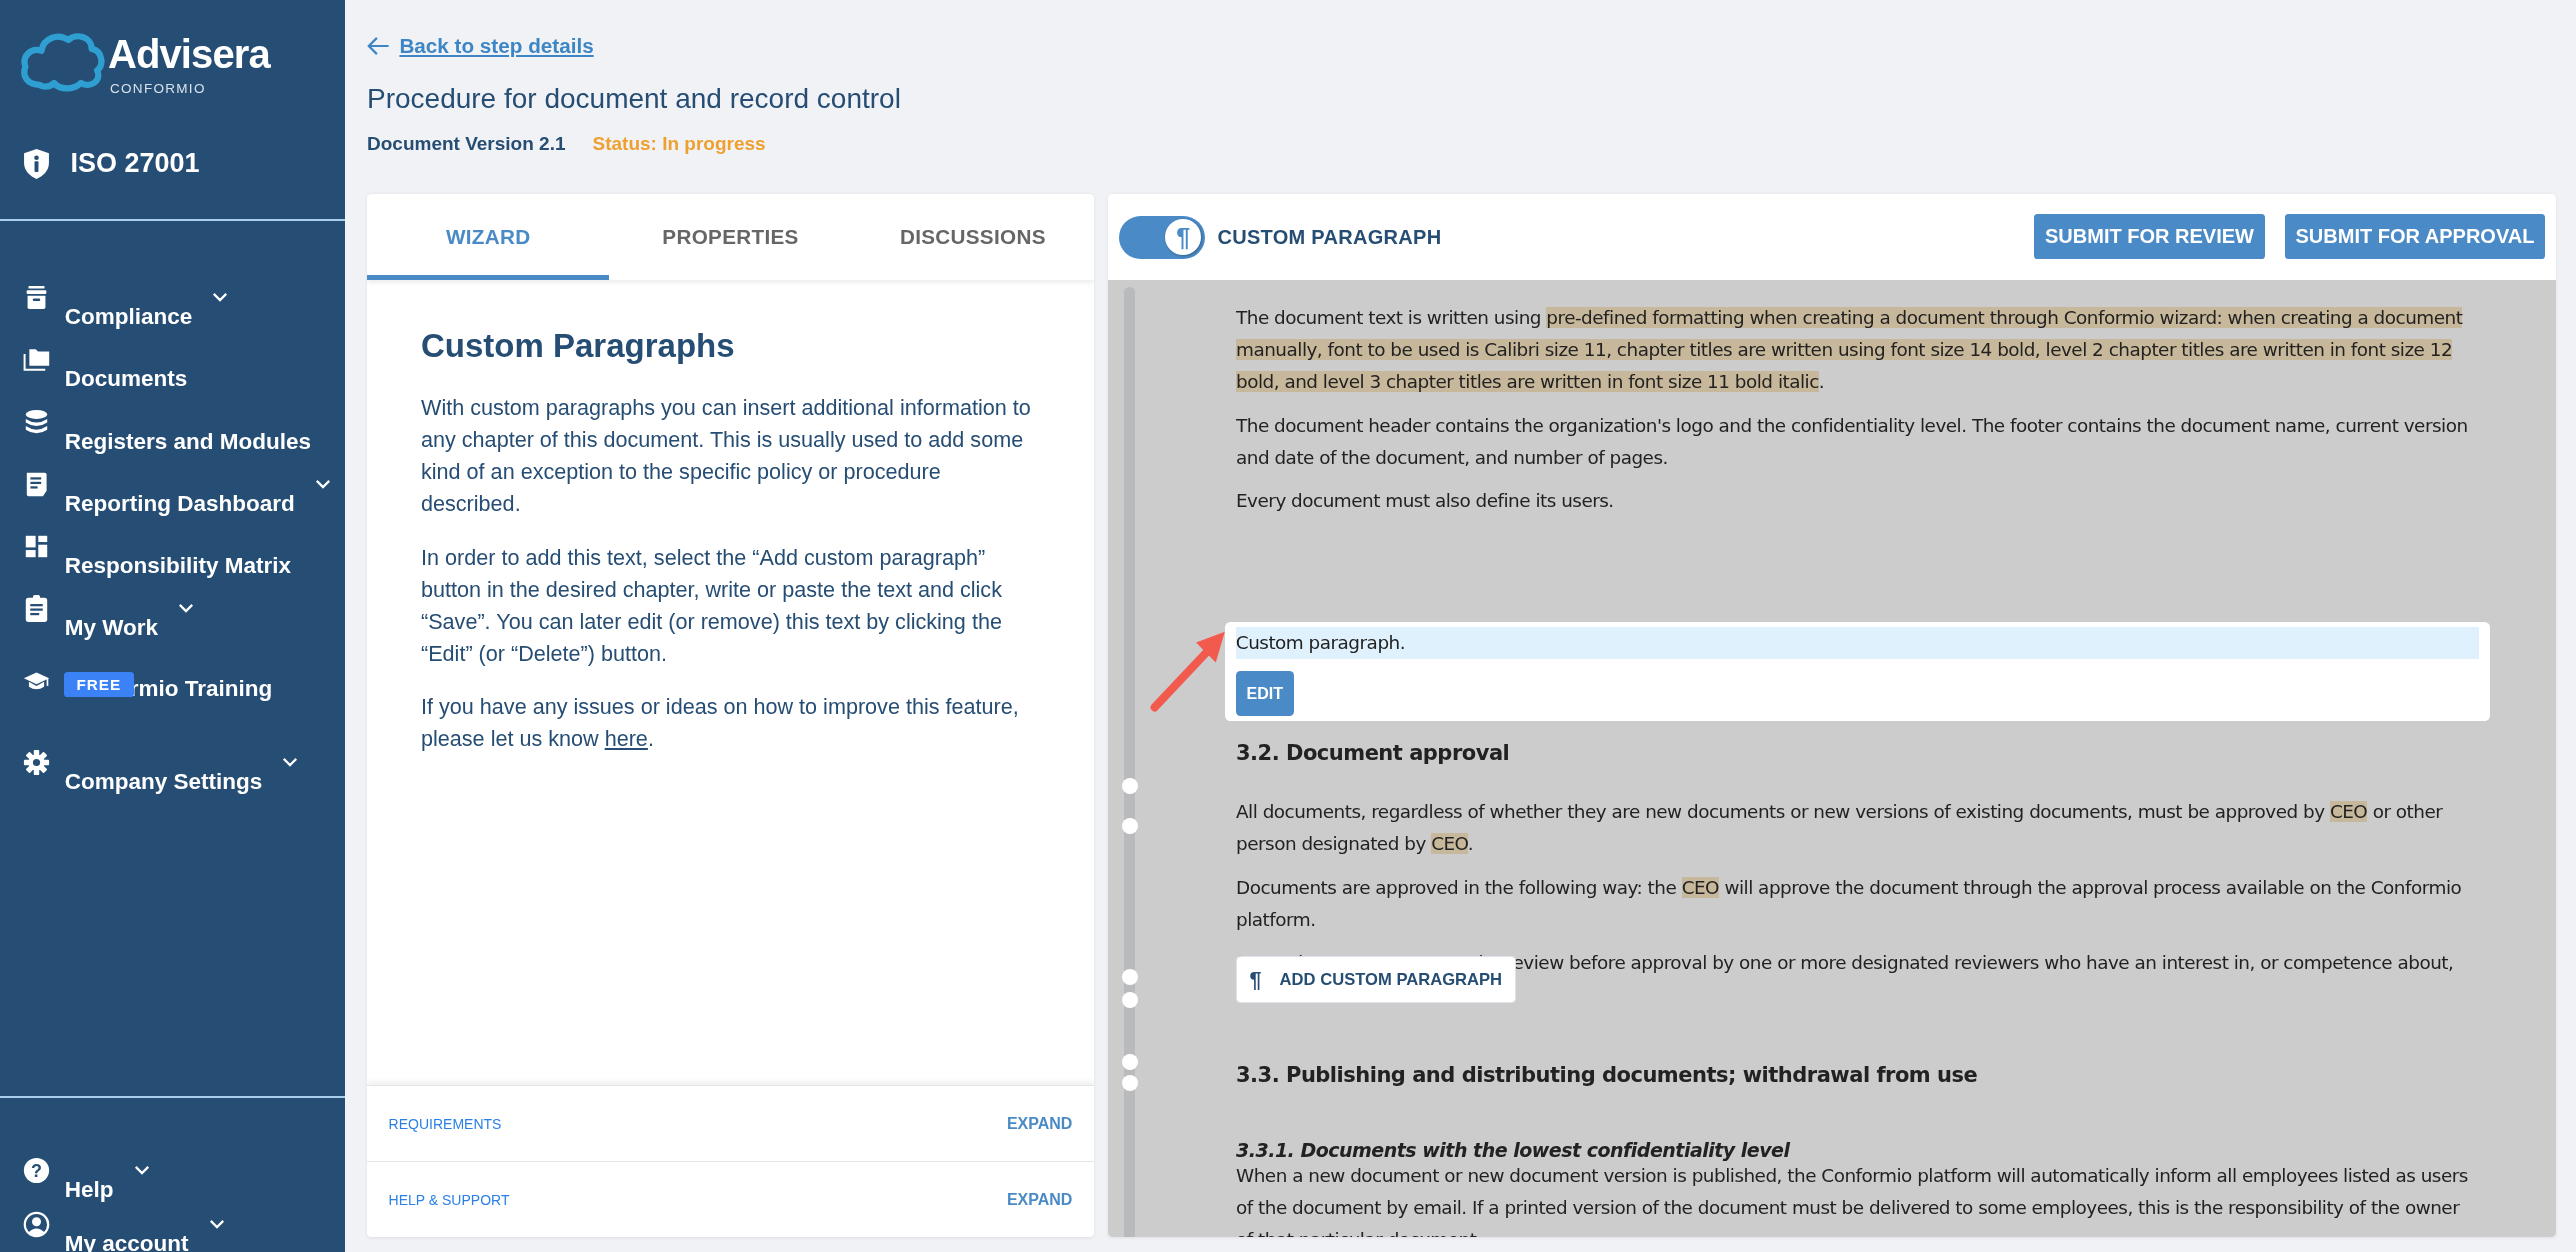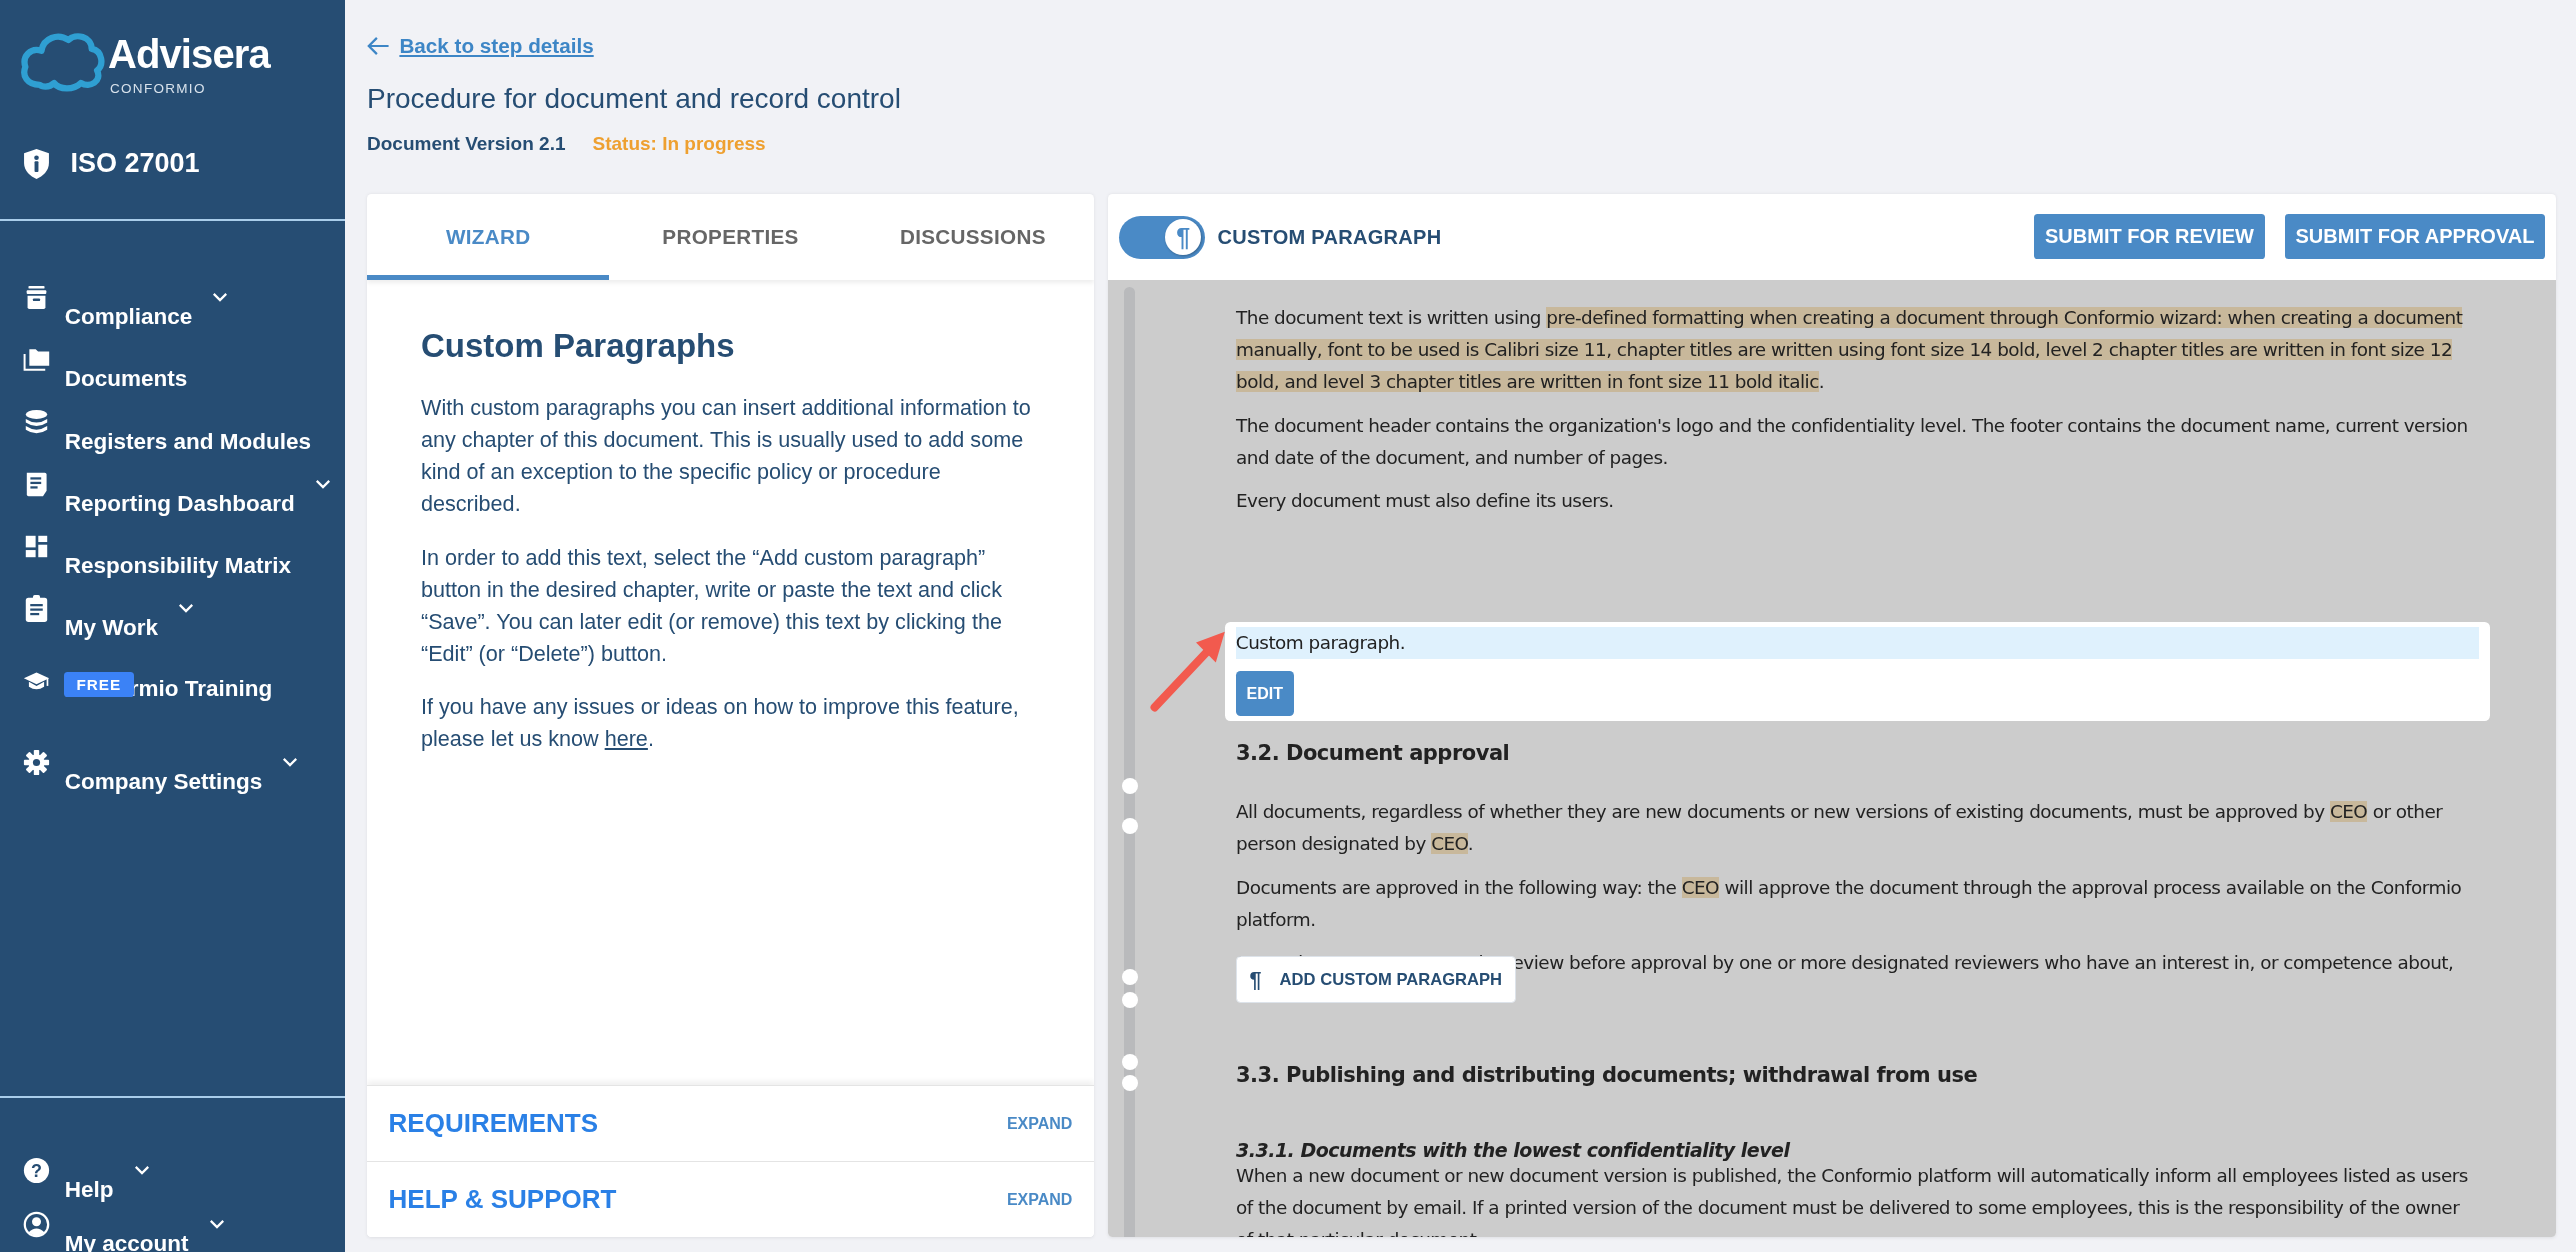--- a/index.html
+++ b/index.html
@@ -40,7 +40,7 @@
   .accordion { position: absolute; left: 0; right: 0; bottom: 0; }
   .acc-row { height: 76px; display: flex; align-items: center; justify-content: space-between; padding: 0 21.6px; border-top: 0.9px solid #e4e4e4; cursor: pointer; background: #fff; }
   .acc-row:first-child { box-shadow: 0 -3.6px 5.4px rgba(0,0,0,0.06); }
-  .acc-title { font-size: 26px; font-weight: bold; color: #2a80e6; }
+  .acc-title { font-size: 14px; font-weight: normal; color: #2a80e6; }
   .acc-expand { font-size: 16px; font-weight: bold; color: #4a8ac6; }
 
   

